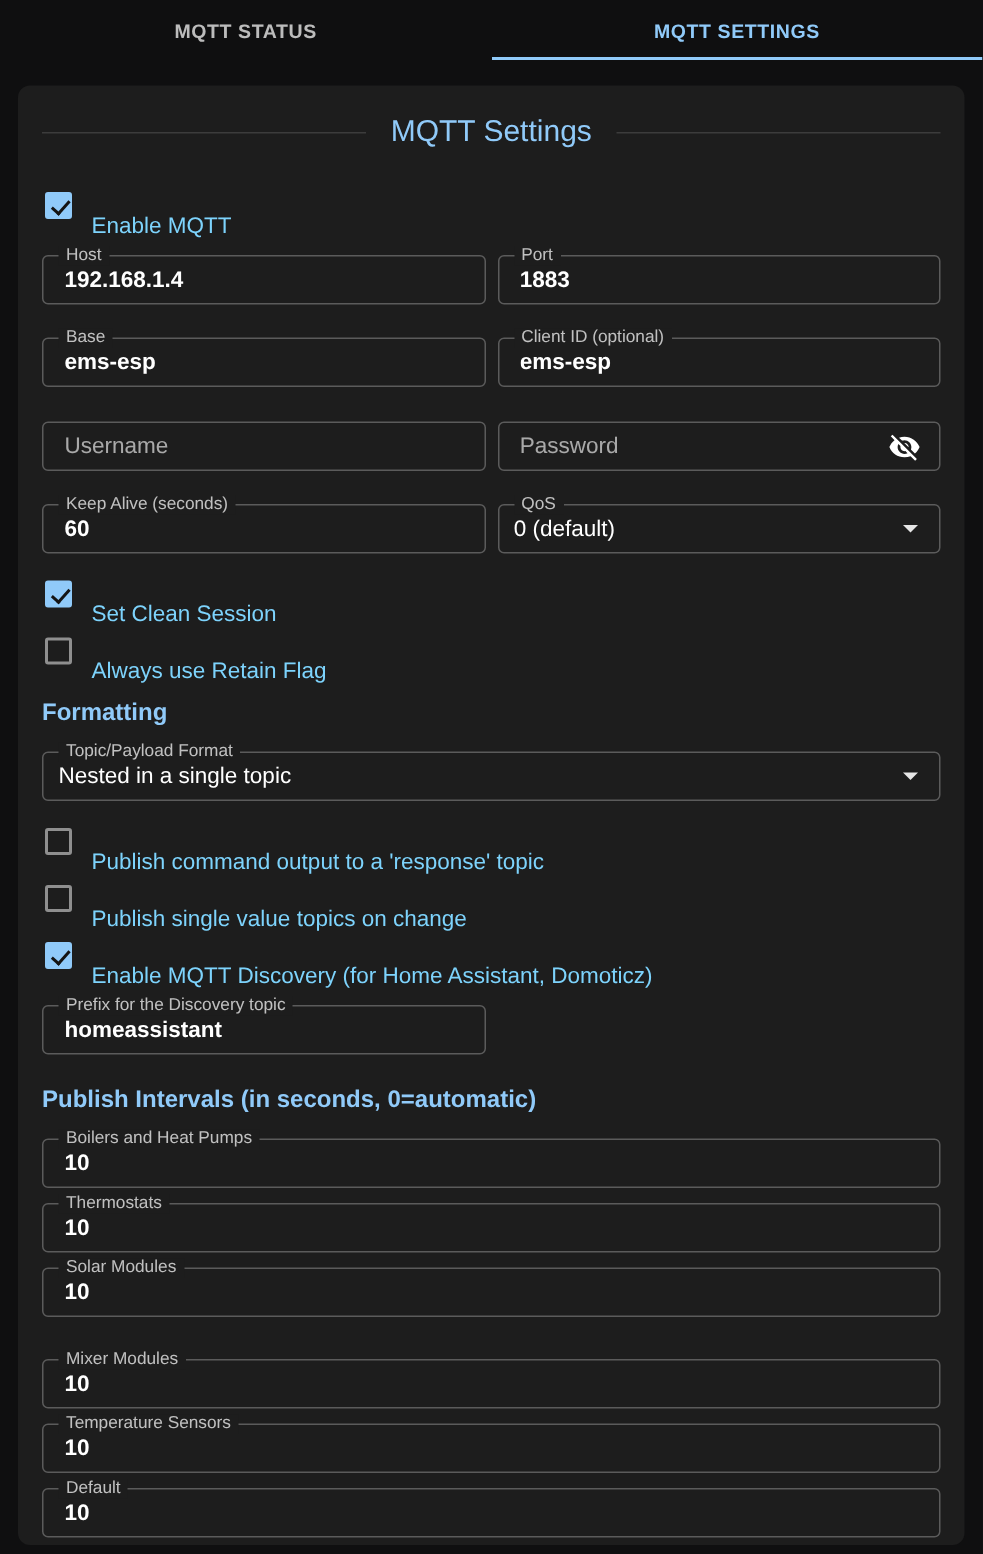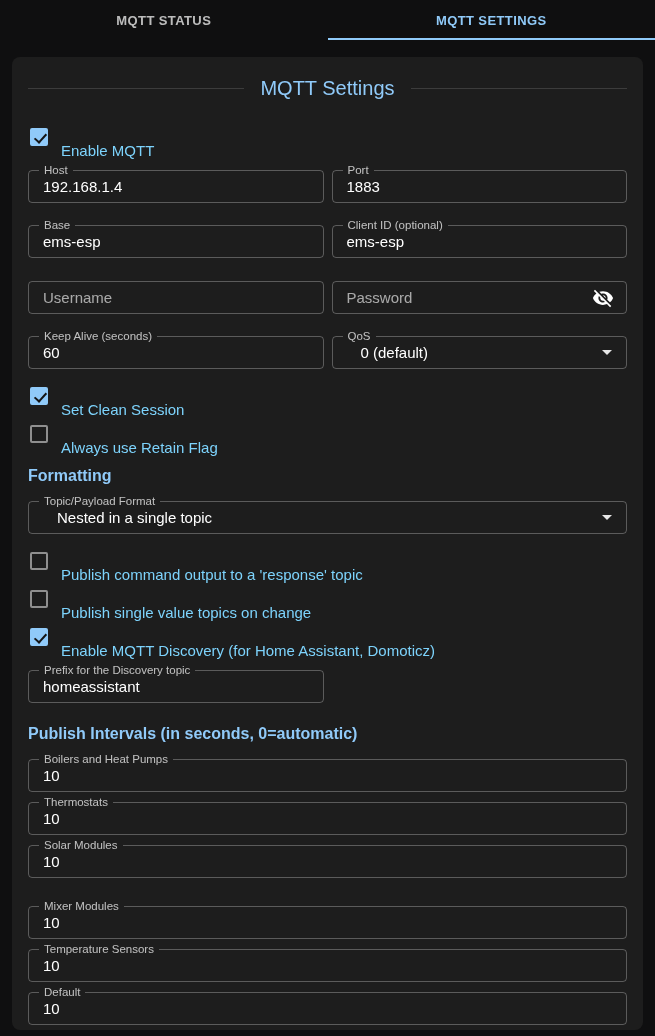--- a/index.html
+++ b/index.html
@@ -42,7 +42,7 @@
            background:#1d1d1d; font-size:11.5px; color:rgba(255,255,255,.72);
            line-height:13px; white-space:nowrap; }
   .field input { flex:1; min-width:0; background:transparent; border:none; outline:none;
-           color:#fff; font-size:15px; font-weight:400; padding:0 14px;
+           color:#fff; font-size:15px; font-weight:700; padding:0 14px;
            font-family:"Liberation Sans", sans-serif; }
   .field input::placeholder { color:rgba(255,255,255,.62); opacity:1; font-weight:400; }
   .field .fvalue { flex:1; color:#fff; font-size:15px; font-weight:500; padding:0 28px; }

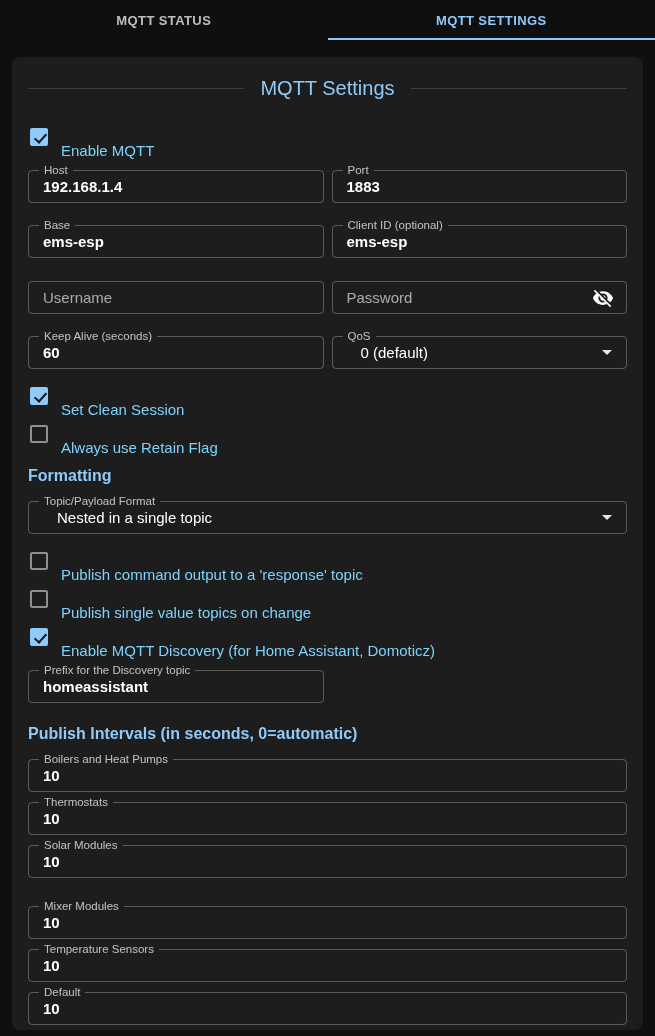--- a/index.html
+++ b/index.html
@@ -45,7 +45,7 @@
            color:#fff; font-size:15px; font-weight:700; padding:0 14px;
            font-family:"Liberation Sans", sans-serif; }
   .field input::placeholder { color:rgba(255,255,255,.62); opacity:1; font-weight:400; }
-  .field .fvalue { flex:1; color:#fff; font-size:15px; font-weight:500; padding:0 28px; }
+  .field .fvalue { flex:1; color:#fff; font-size:15px; font-weight:500; padding:0 10px; }
   .caret { width:0; height:0; border-left:5px solid transparent; border-right:5px solid transparent;
            border-top:5px solid #e6e6e6; margin-right:14px; flex:none; }
   .eye { width:22px; height:22px; margin-right:12px; flex:none; cursor:pointer; }

